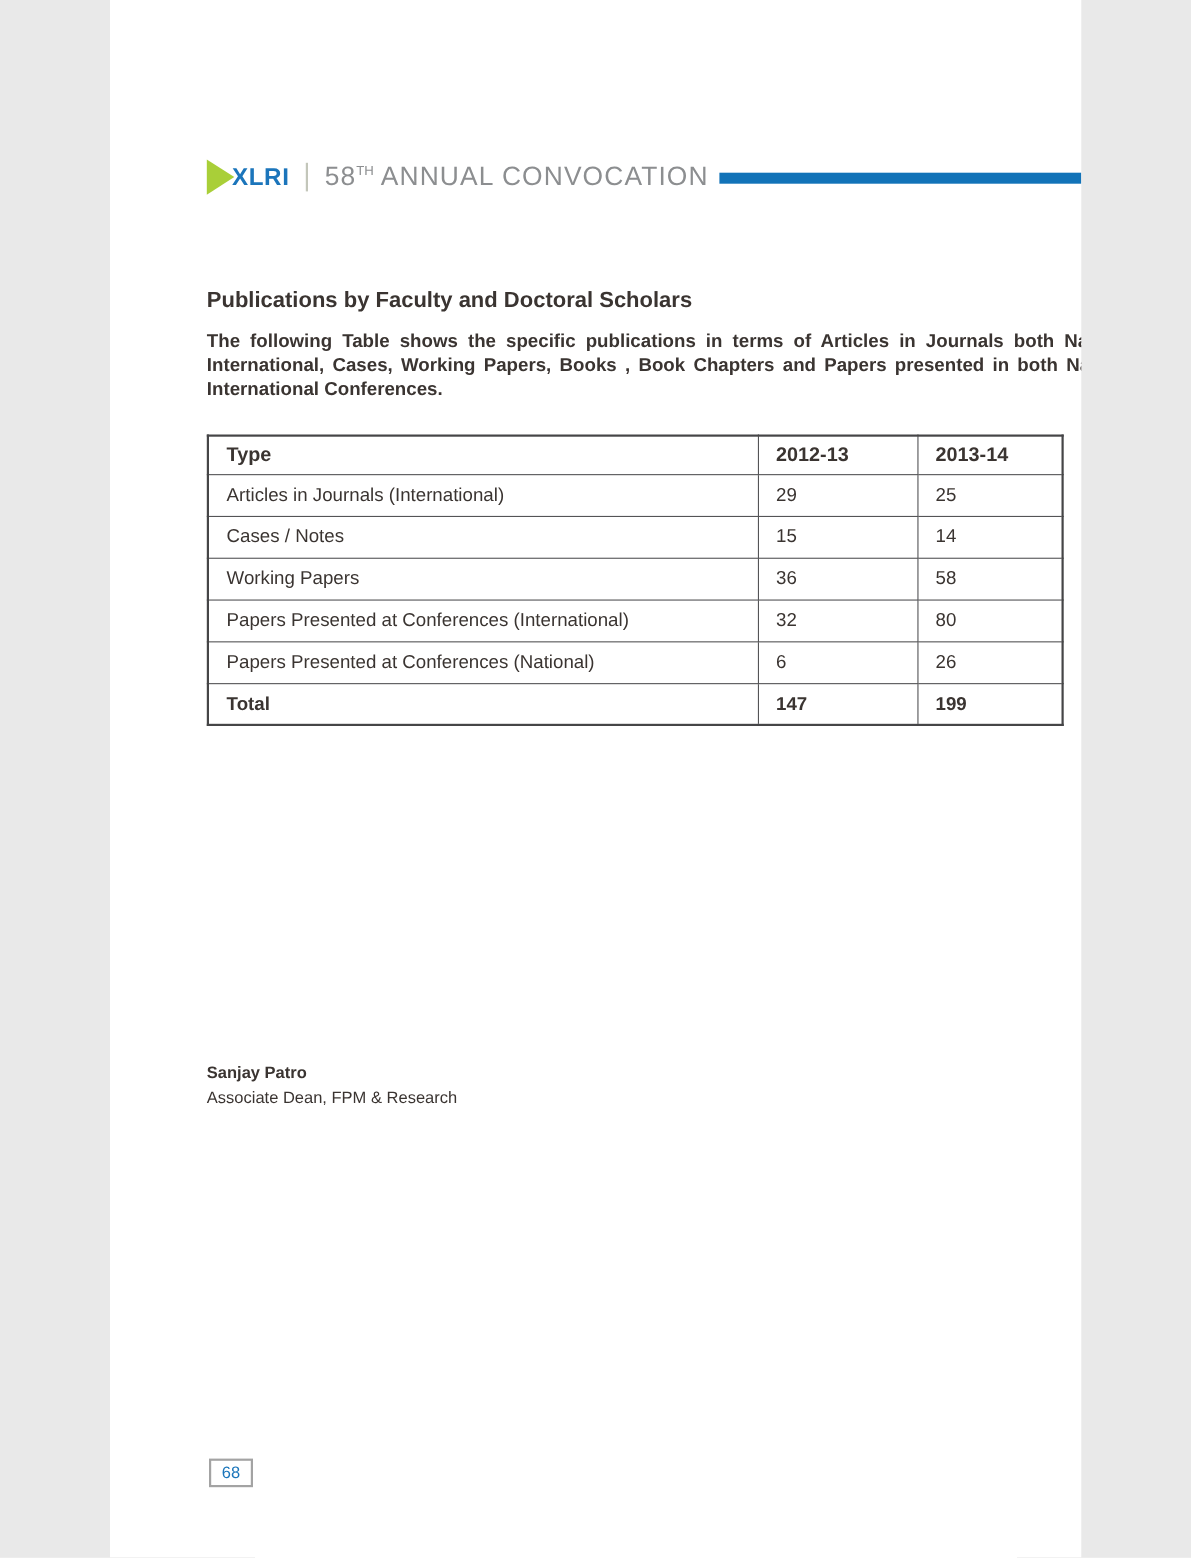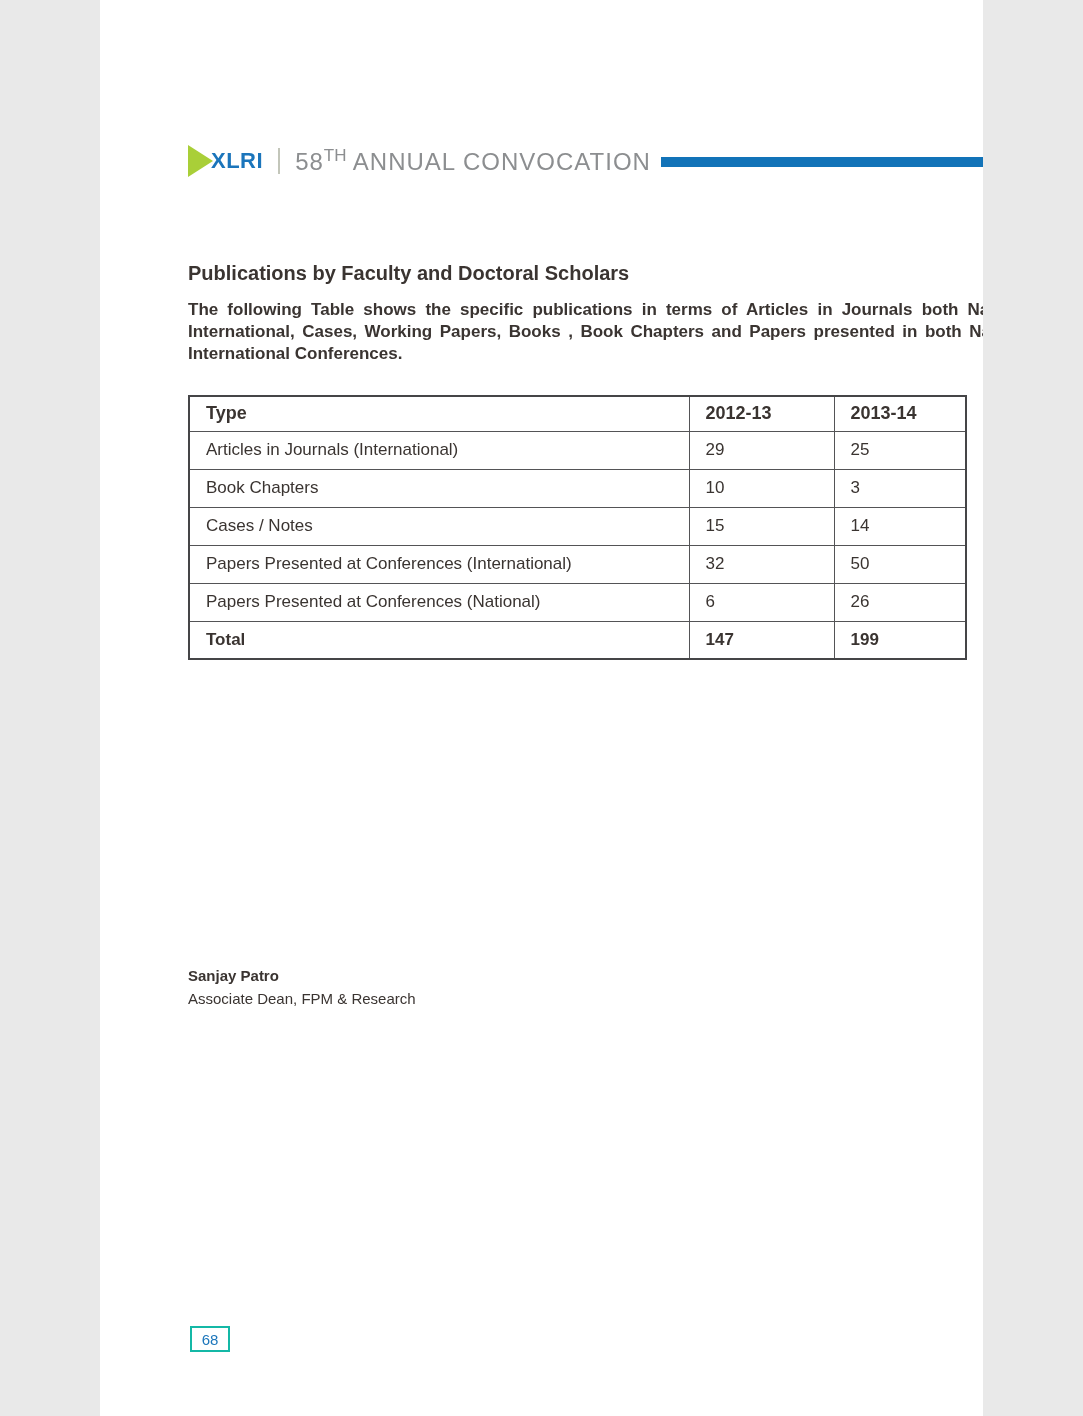--- a/index.html
+++ b/index.html
@@ -37,7 +37,7 @@
     color:#8c8e90; font-size:24px; font-weight:400; letter-spacing:1px;
     white-space:nowrap;
   }
-  .conv-title sup { font-size:17px; letter-spacing:0; }
+  .conv-title sup { font-size:12px; letter-spacing:0; }
   .header-rule {
     flex:1; height:10px; background:#1273b8; margin-left:10px; margin-top:2px;
   }

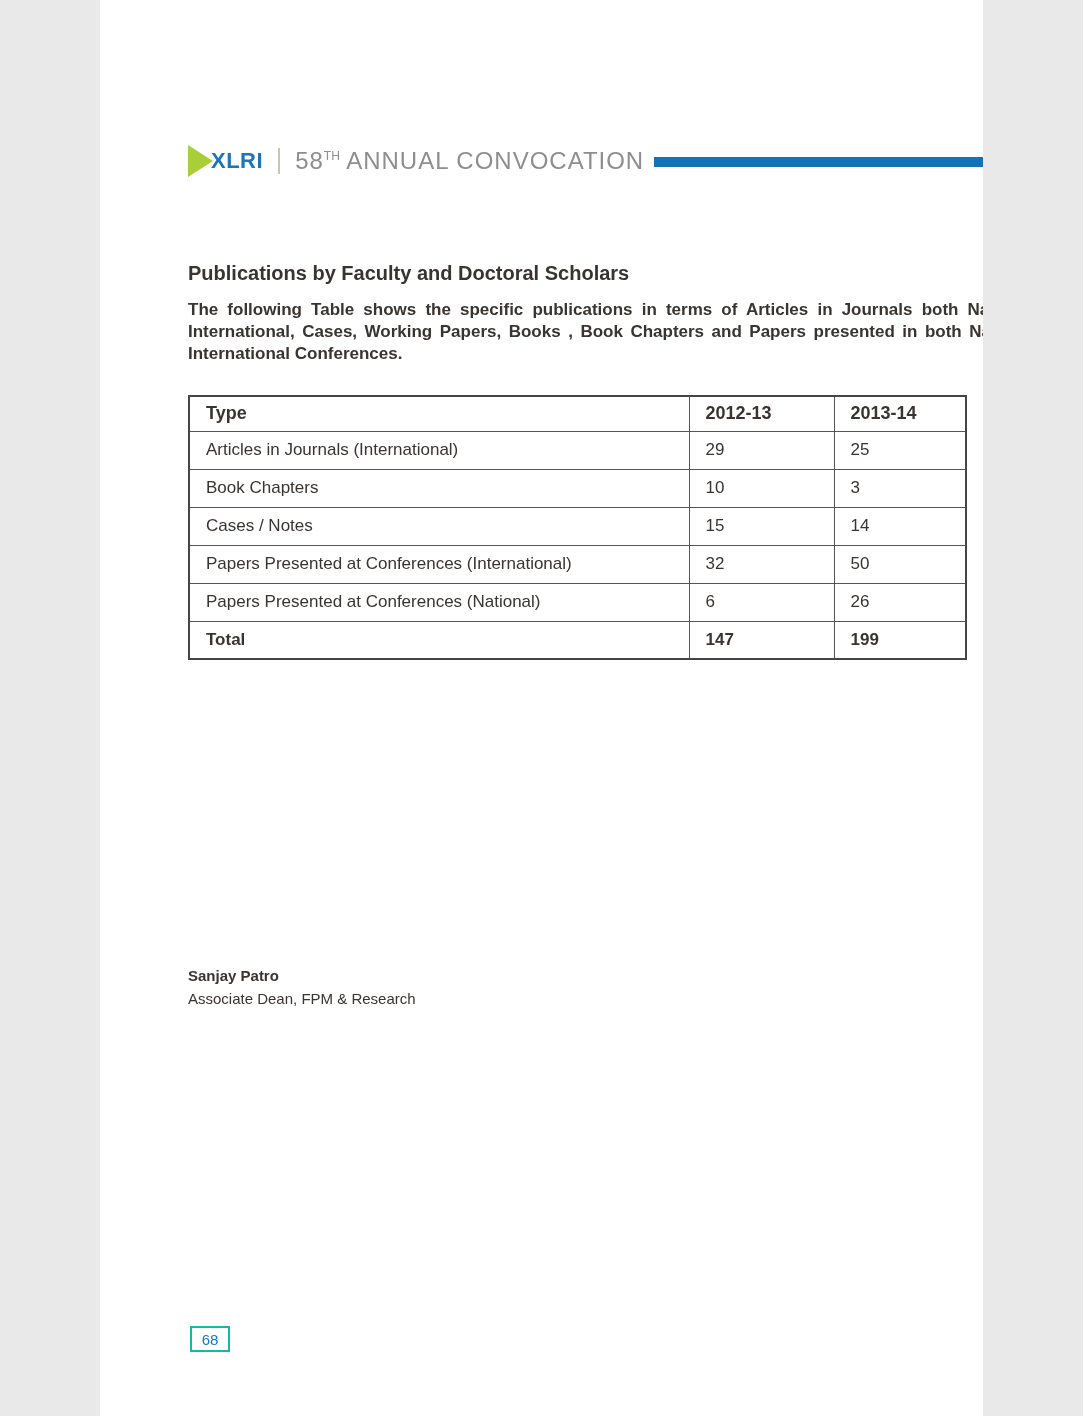--- a/index.html
+++ b/index.html
@@ -123,11 +123,6 @@
       <td>25</td>
     </tr>
     <tr>
-      <td>Book Chapters</td>
-      <td>10</td>
-      <td>3</td>
-    </tr>
-    <tr>
       <td>Cases / Notes</td>
       <td>15</td>
       <td>14</td>

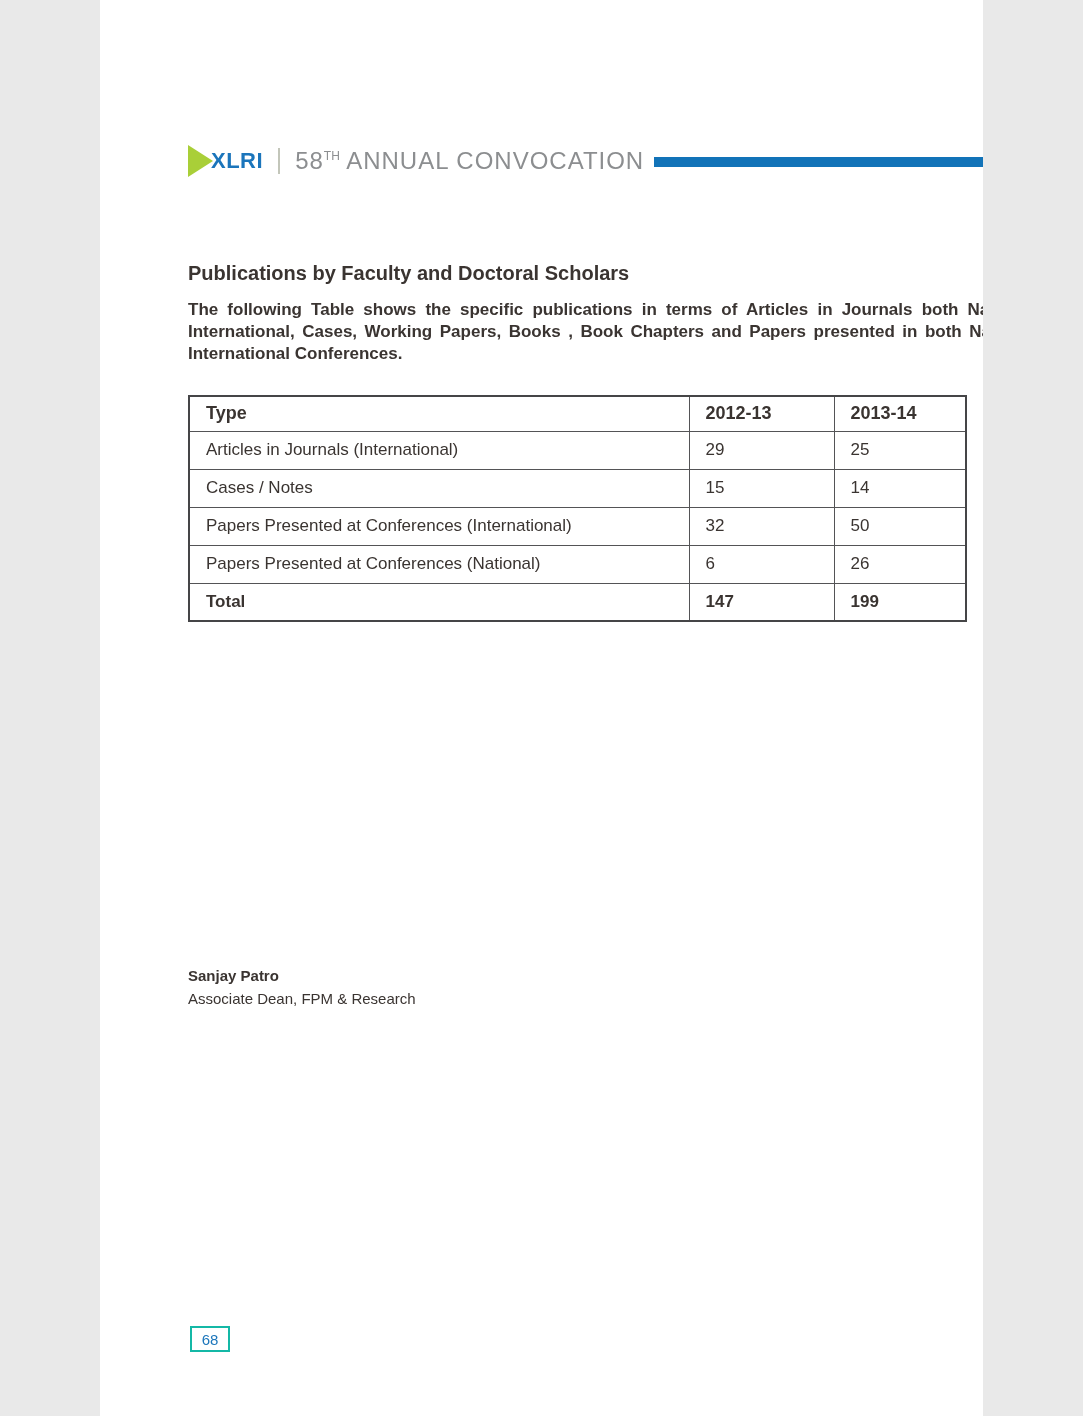--- a/index.html
+++ b/index.html
@@ -128,6 +128,11 @@
       <td>14</td>
     </tr>
     <tr>
+      <td>Working Papers</td>
+      <td>36</td>
+      <td>58</td>
+    </tr>
+    <tr>
       <td>Papers Presented at Conferences (International)</td>
       <td>32</td>
       <td>50</td>

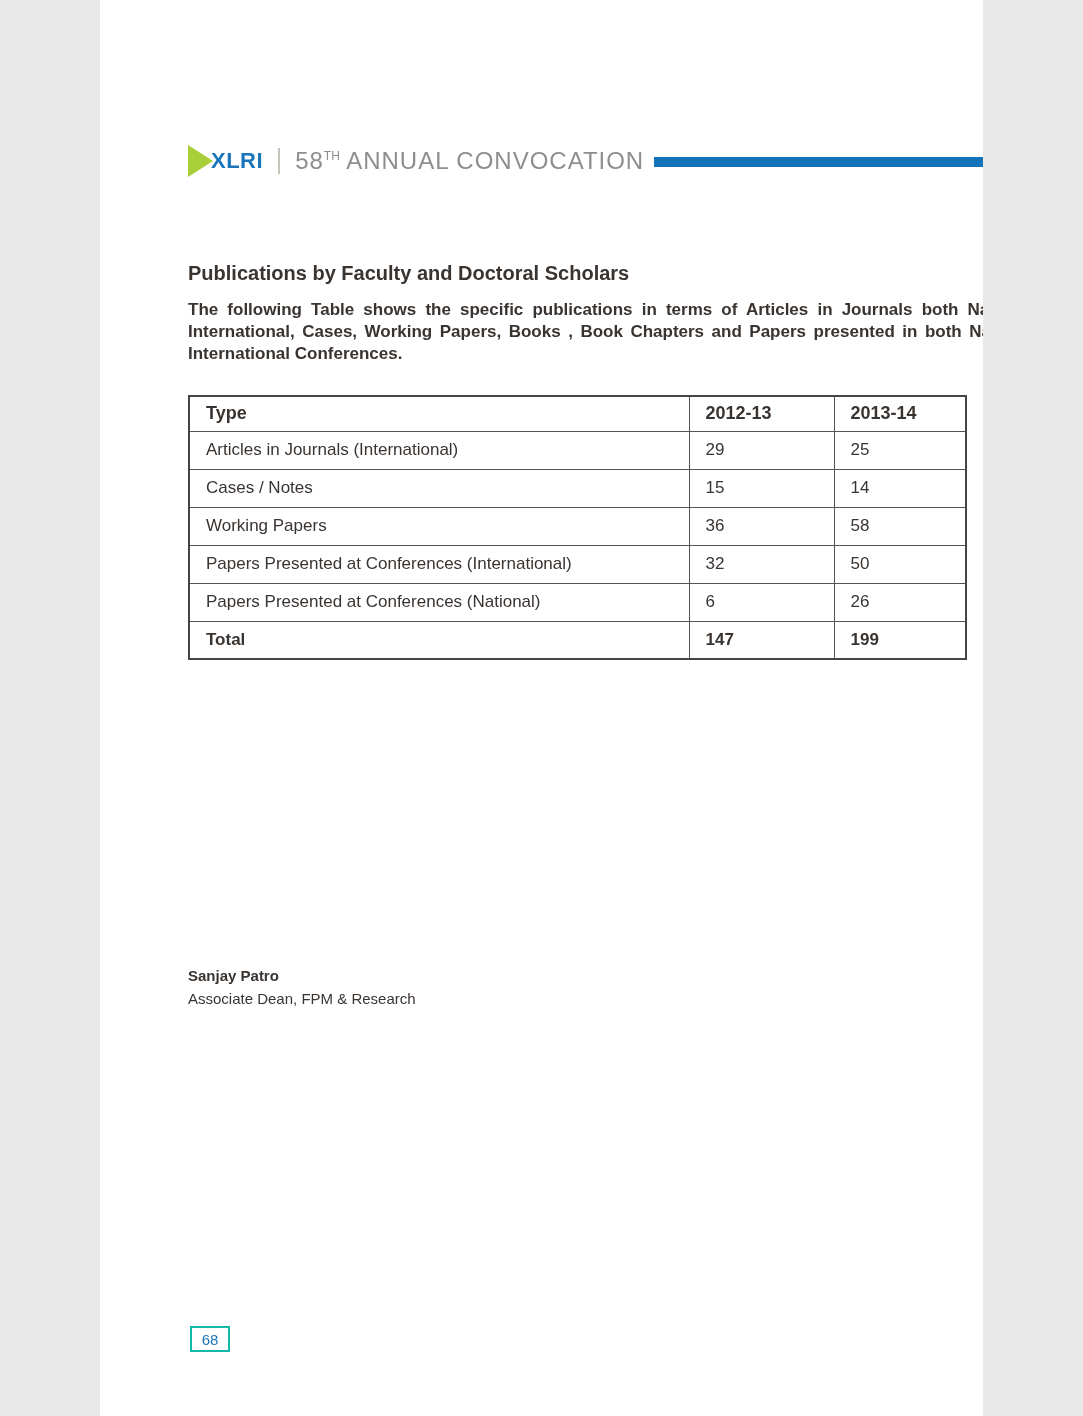--- a/index.html
+++ b/index.html
@@ -135,7 +135,7 @@
     <tr>
       <td>Papers Presented at Conferences (International)</td>
       <td>32</td>
-      <td>50</td>
+      <td>80</td>
     </tr>
     <tr>
       <td>Papers Presented at Conferences (National)</td>

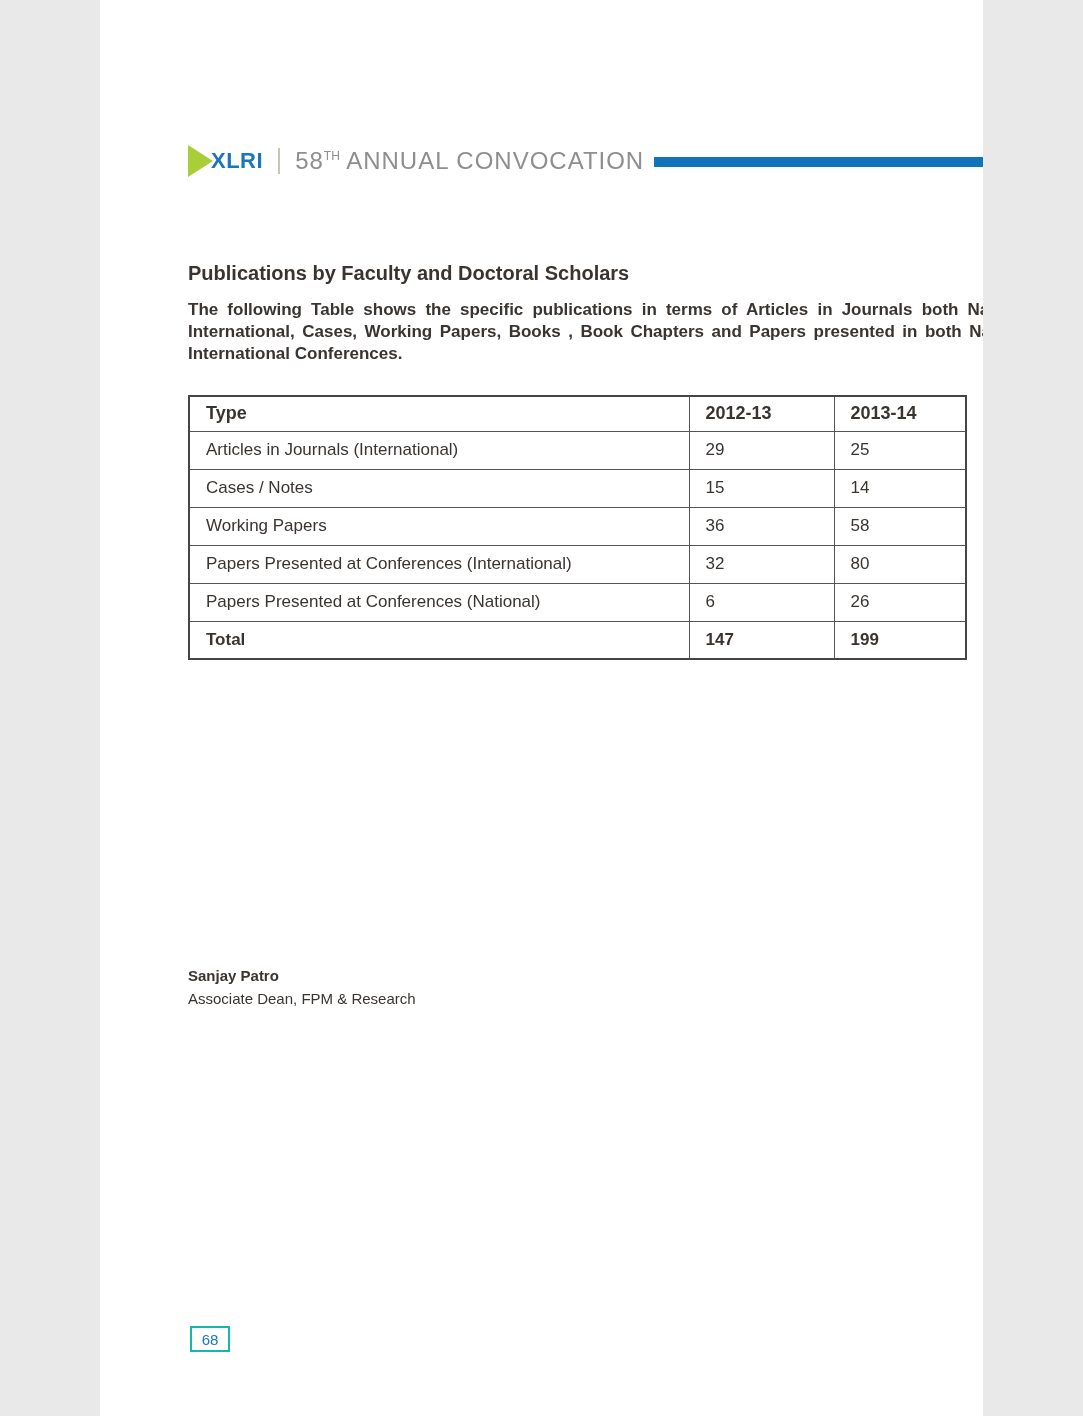--- a/index.html
+++ b/index.html
@@ -84,7 +84,7 @@
   .page-number-badge {
     position:absolute; left:90px; top:1326px;
     width:40px; height:26px;
-    border:2px solid #14b8a6; color:#1c76bb;
+    border:2px solid #a3a3a3; color:#1c76bb;
     display:flex; align-items:center; justify-content:center;
     font-size:15px; font-weight:400;
   }

